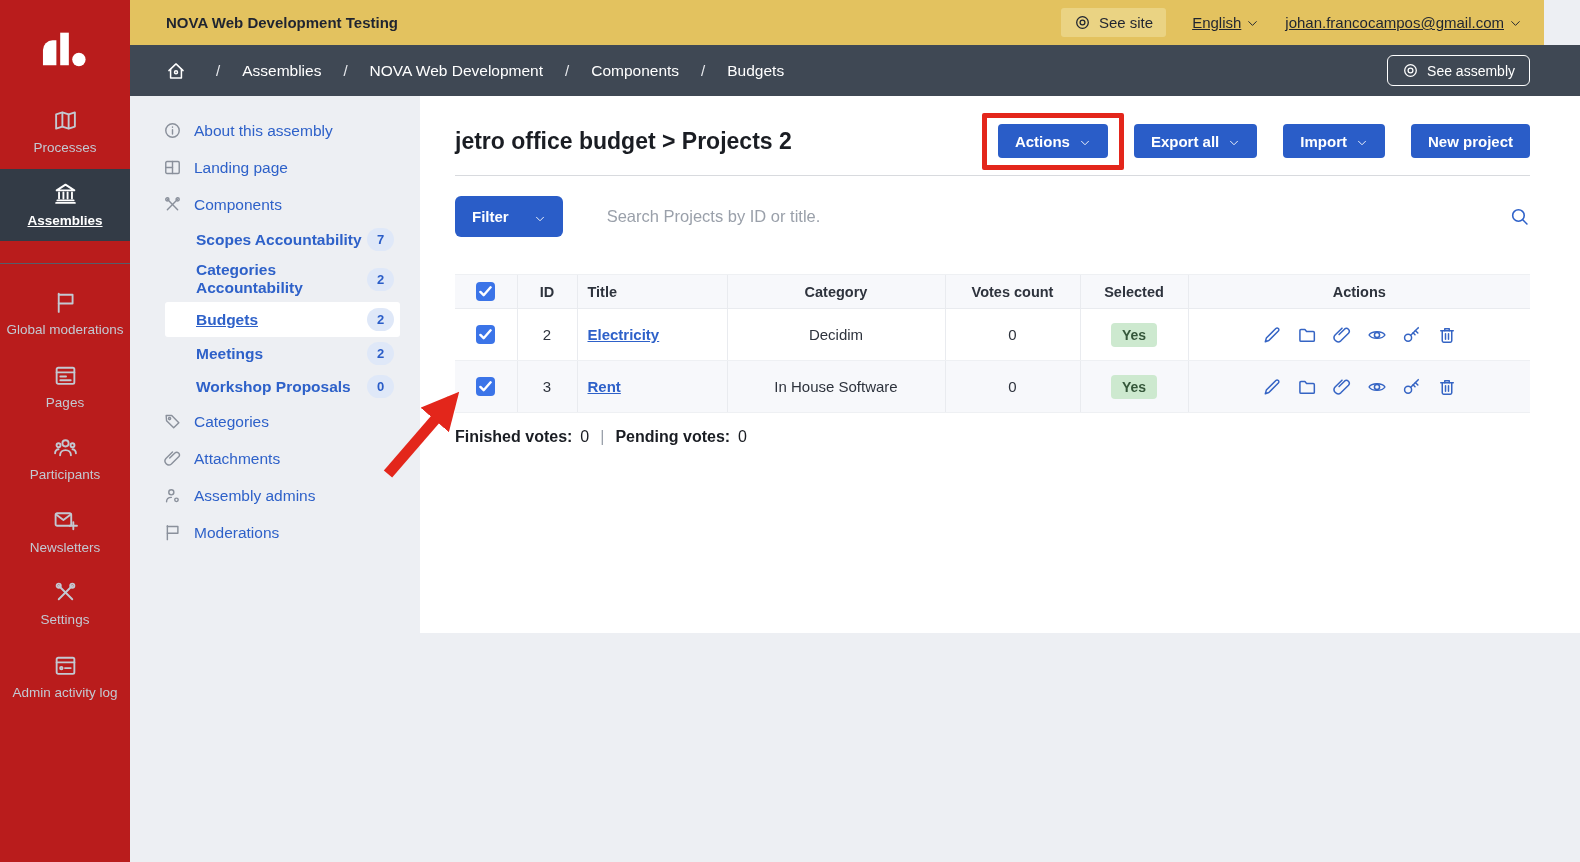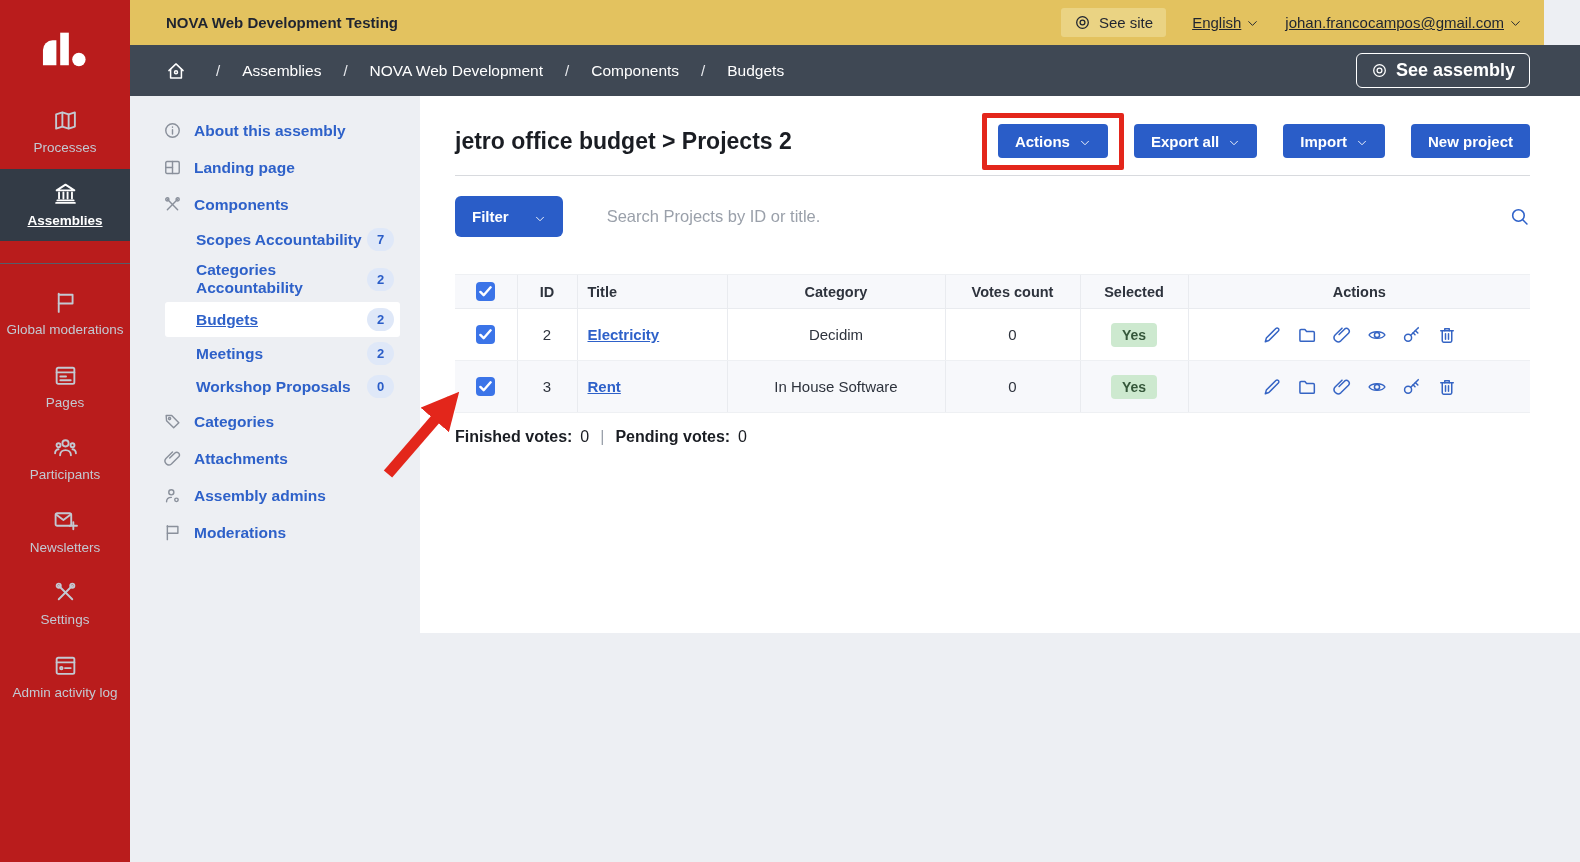--- a/index.html
+++ b/index.html
@@ -35,7 +35,7 @@
   .crumb-home svg { width:100%; height:100%; }
   .crumb-sep { margin:0 22px; color:#e8eaee; font-size:15px; }
   .crumb { font-size:15.5px; color:#fff; cursor:pointer; }
-  .see-assembly { margin-left:auto; display:flex; align-items:center; gap:8px; border:1px solid #fff; border-radius:6px; padding:6px 14px; font-size:18px; font-weight:700; color:#fff; cursor:pointer; }
+  .see-assembly { margin-left:auto; display:flex; align-items:center; gap:8px; border:1px solid #fff; border-radius:6px; padding:6px 14px; font-size:14px; font-weight:400; color:#fff; cursor:pointer; }
 
   
   .workspace { position:absolute; left:130px; top:96px; width:1450px; height:766px; display:flex; align-items:flex-start; }

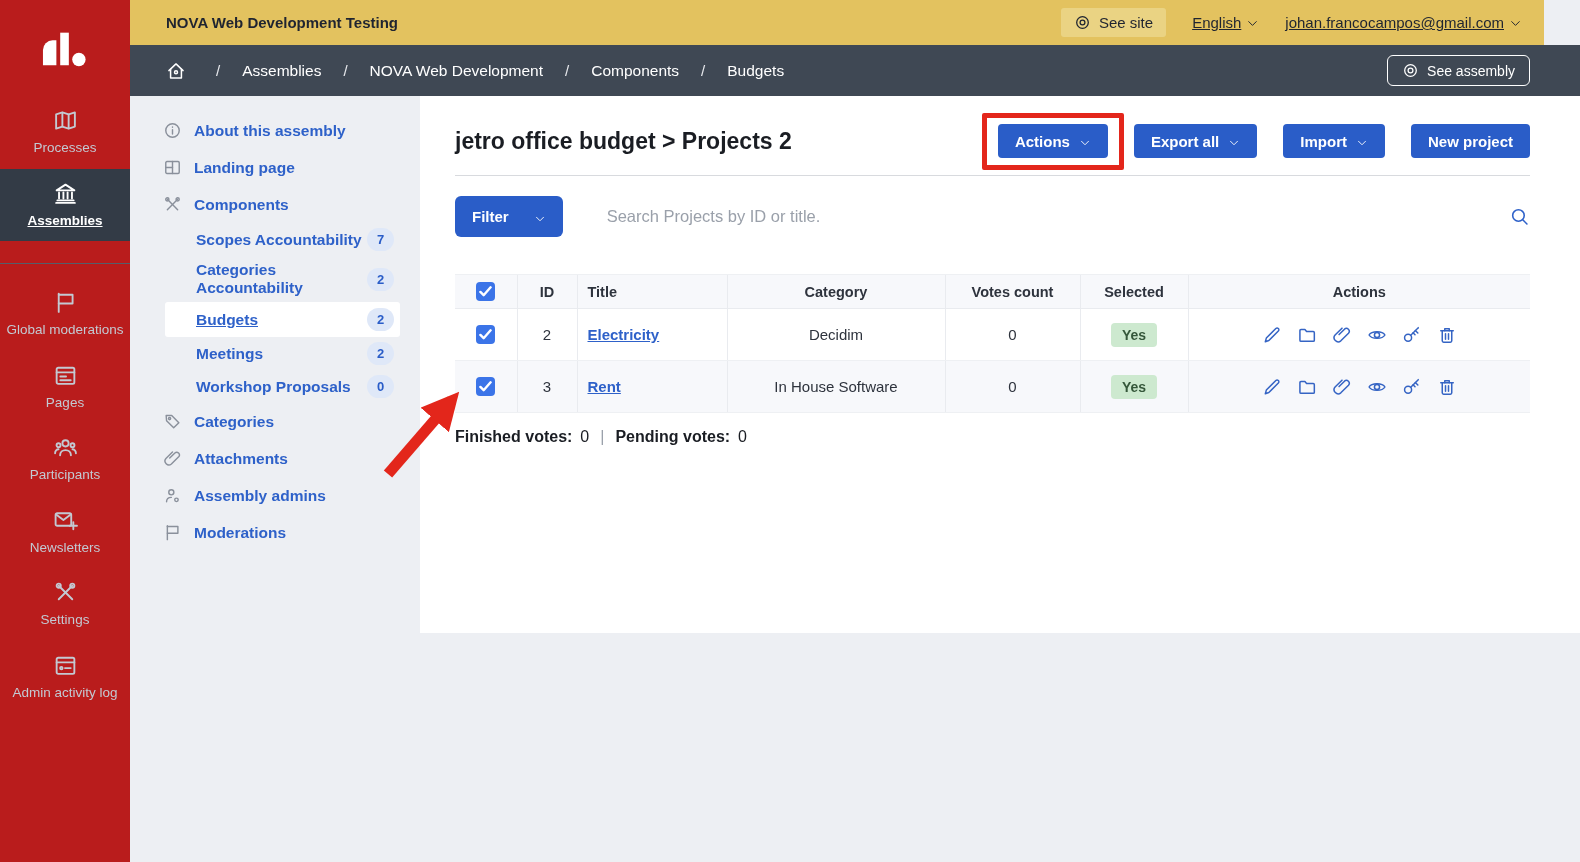--- a/index.html
+++ b/index.html
@@ -40,7 +40,7 @@
   
   .workspace { position:absolute; left:130px; top:96px; width:1450px; height:766px; display:flex; align-items:flex-start; }
   .subnav { width:290px; padding:16px 0 0 0; flex:none; }
-  .sn-item { display:flex; align-items:center; gap:12px; padding:9px 0 9px 33px; color:#2e61c9; font-size:15.5px; font-weight:700; cursor:pointer; }
+  .sn-item { display:flex; align-items:center; gap:12px; padding:9px 0 9px 33px; color:#2e61c9; font-size:15.5px; font-weight:400; cursor:pointer; }
   .sn-ic { width:19px; height:19px; color:#8a909b; flex:none; }
   .sn-ic svg { width:100%; height:100%; }
   .sn-sub { display:flex; align-items:center; padding:5px 26px 5px 66px; color:#2e61c9; font-size:15.5px; font-weight:600; cursor:pointer; }

